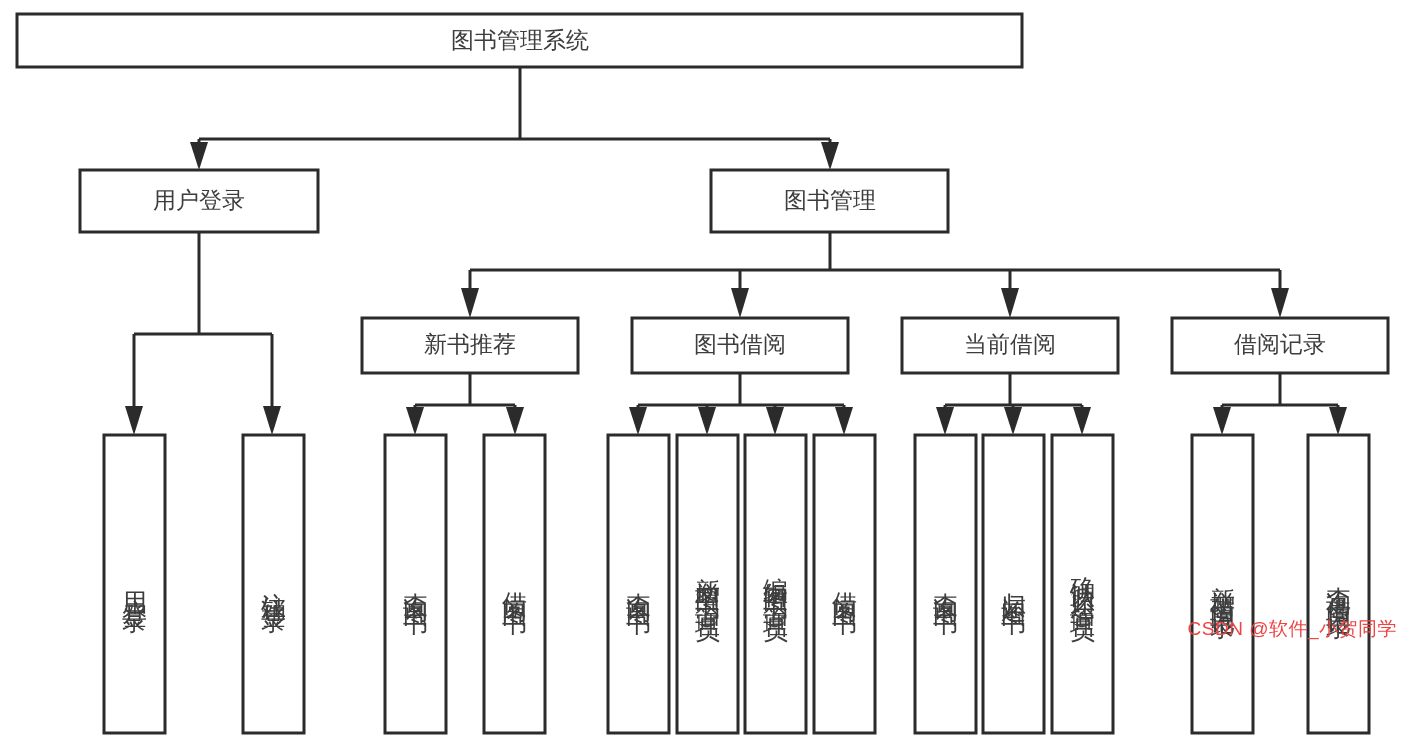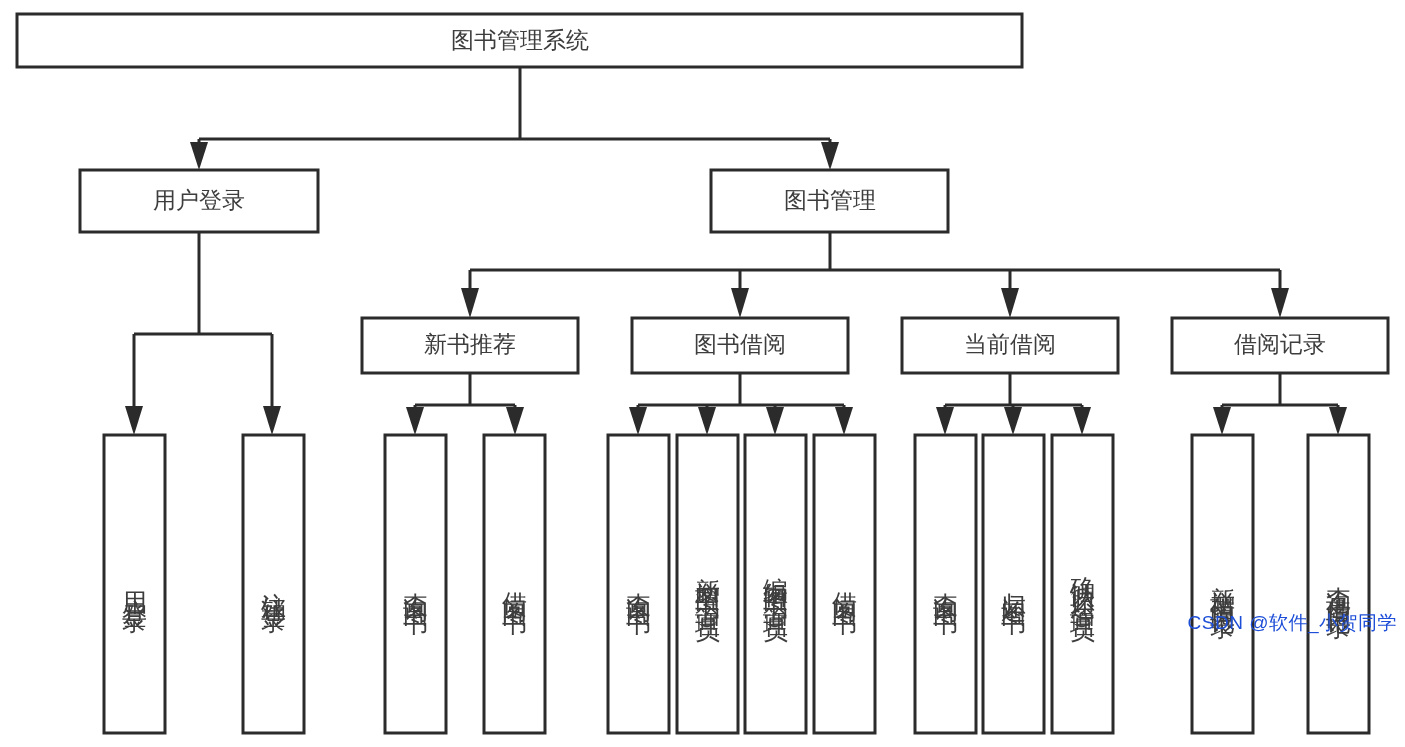--- a/index.html
+++ b/index.html
@@ -73,10 +73,10 @@
   .watermark {
     position: absolute;
     right: 8px;
-    bottom: 8px;
+    bottom: 2px;
     font-family: "Liberation Sans", "DejaVu Sans", sans-serif;
     font-size: 19px;
-    color: #1d4ed8;
+    color: #ef4444;
     letter-spacing: 0.5px;
     white-space: nowrap;
   }

